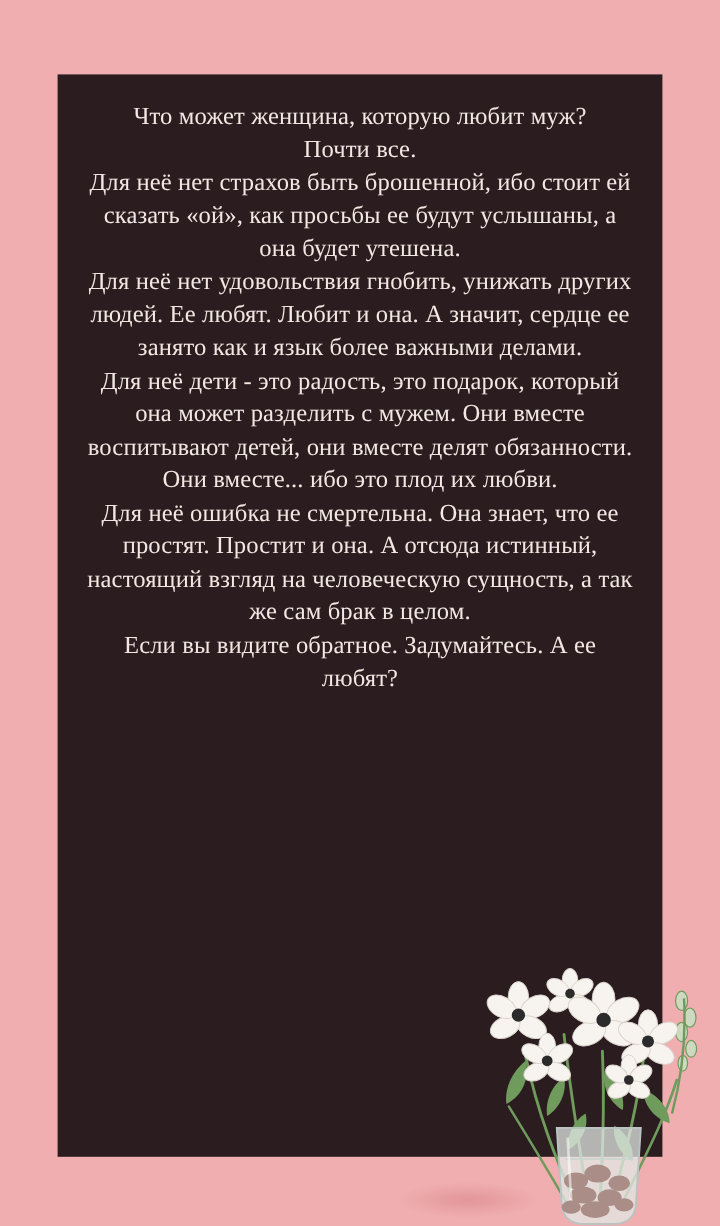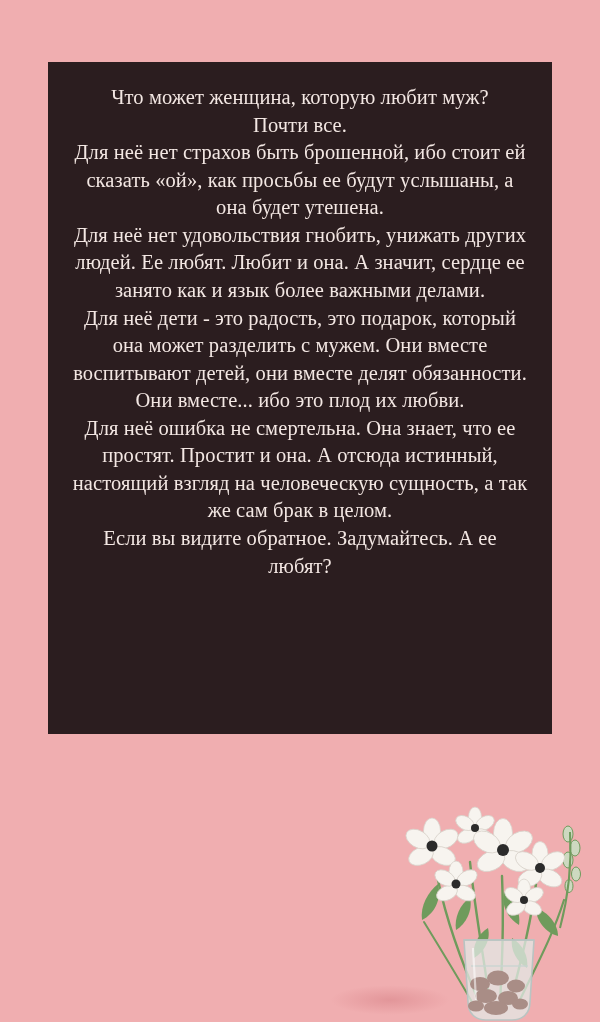--- a/index.html
+++ b/index.html
@@ -25,7 +25,7 @@
     left: 48px;
     top: 62px;
     width: 504px;
-    height: 672px;
+    height: 902px;
     background: #2b1d1f;
     box-sizing: border-box;
     padding: 22px 18px 18px 18px;

